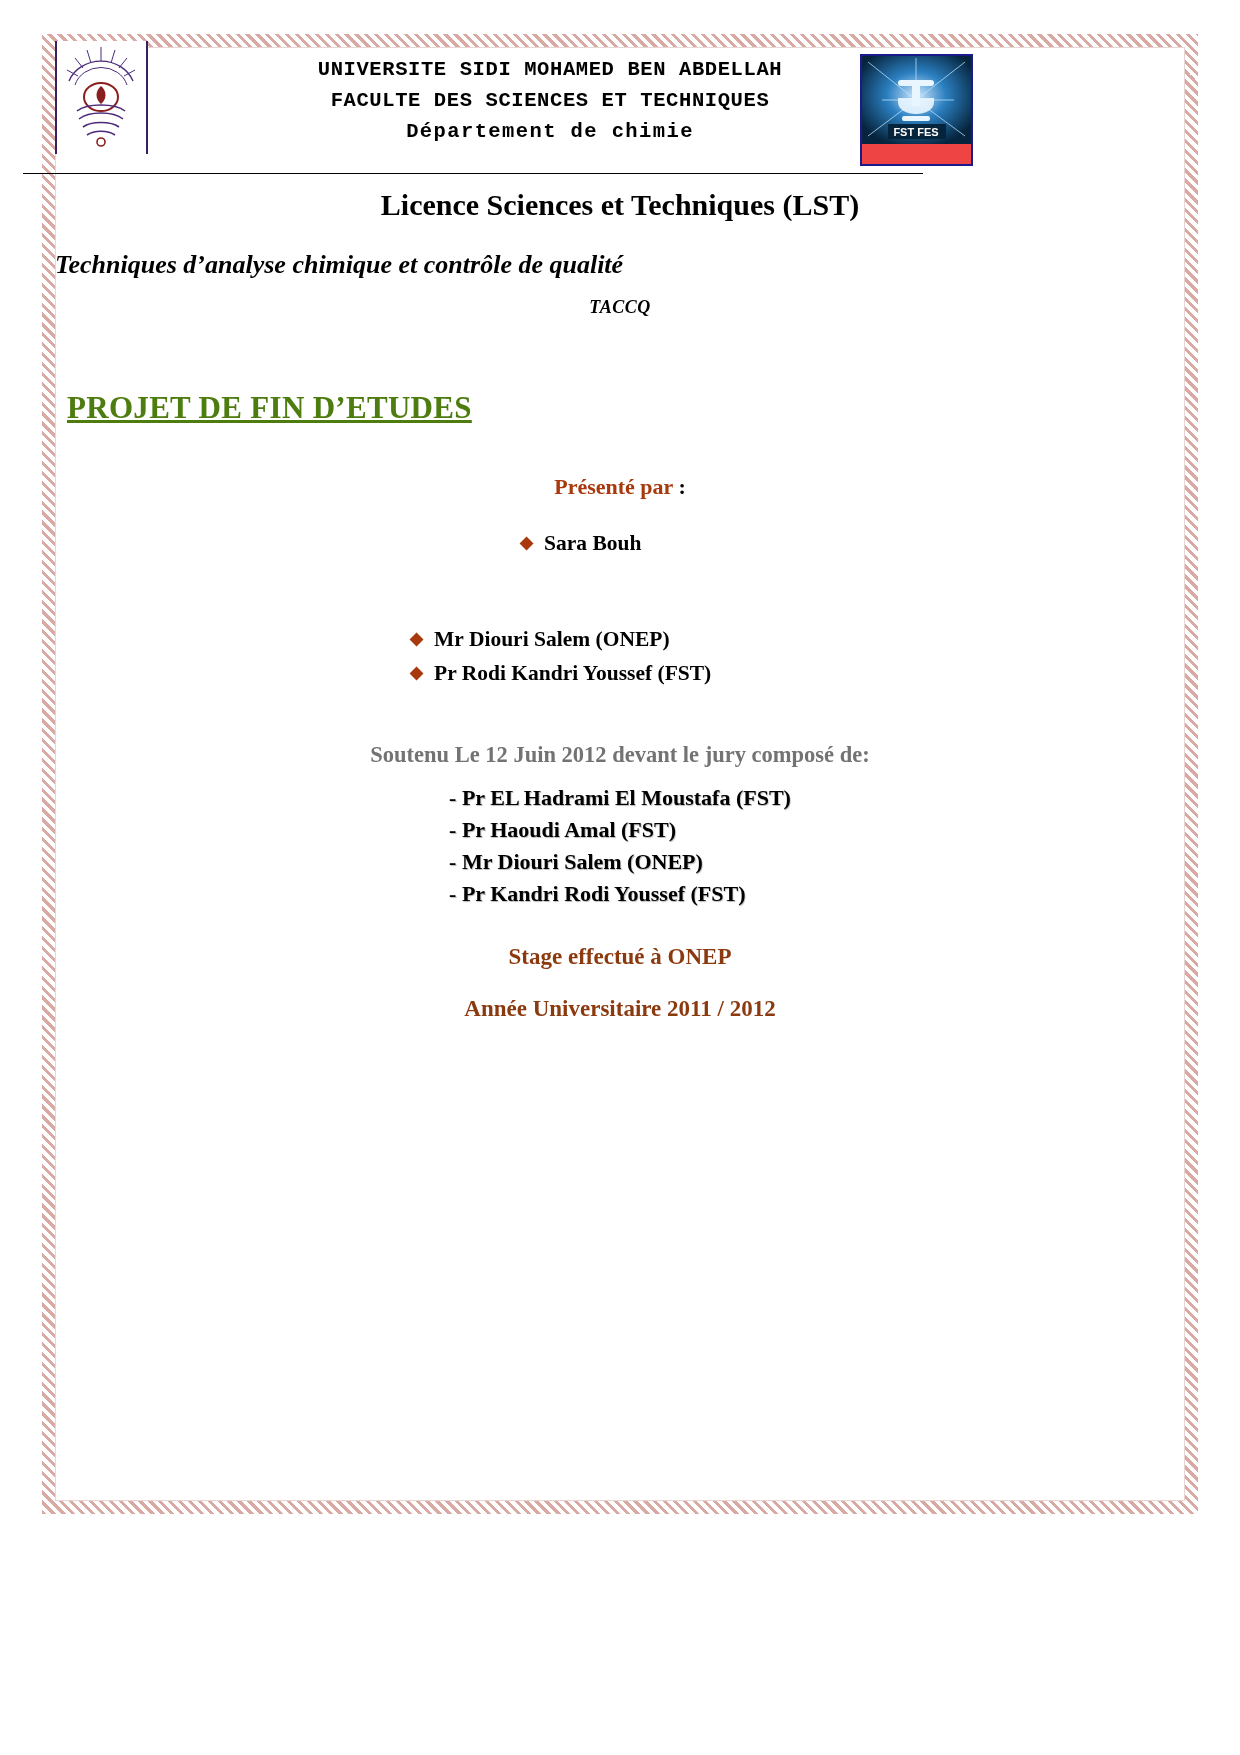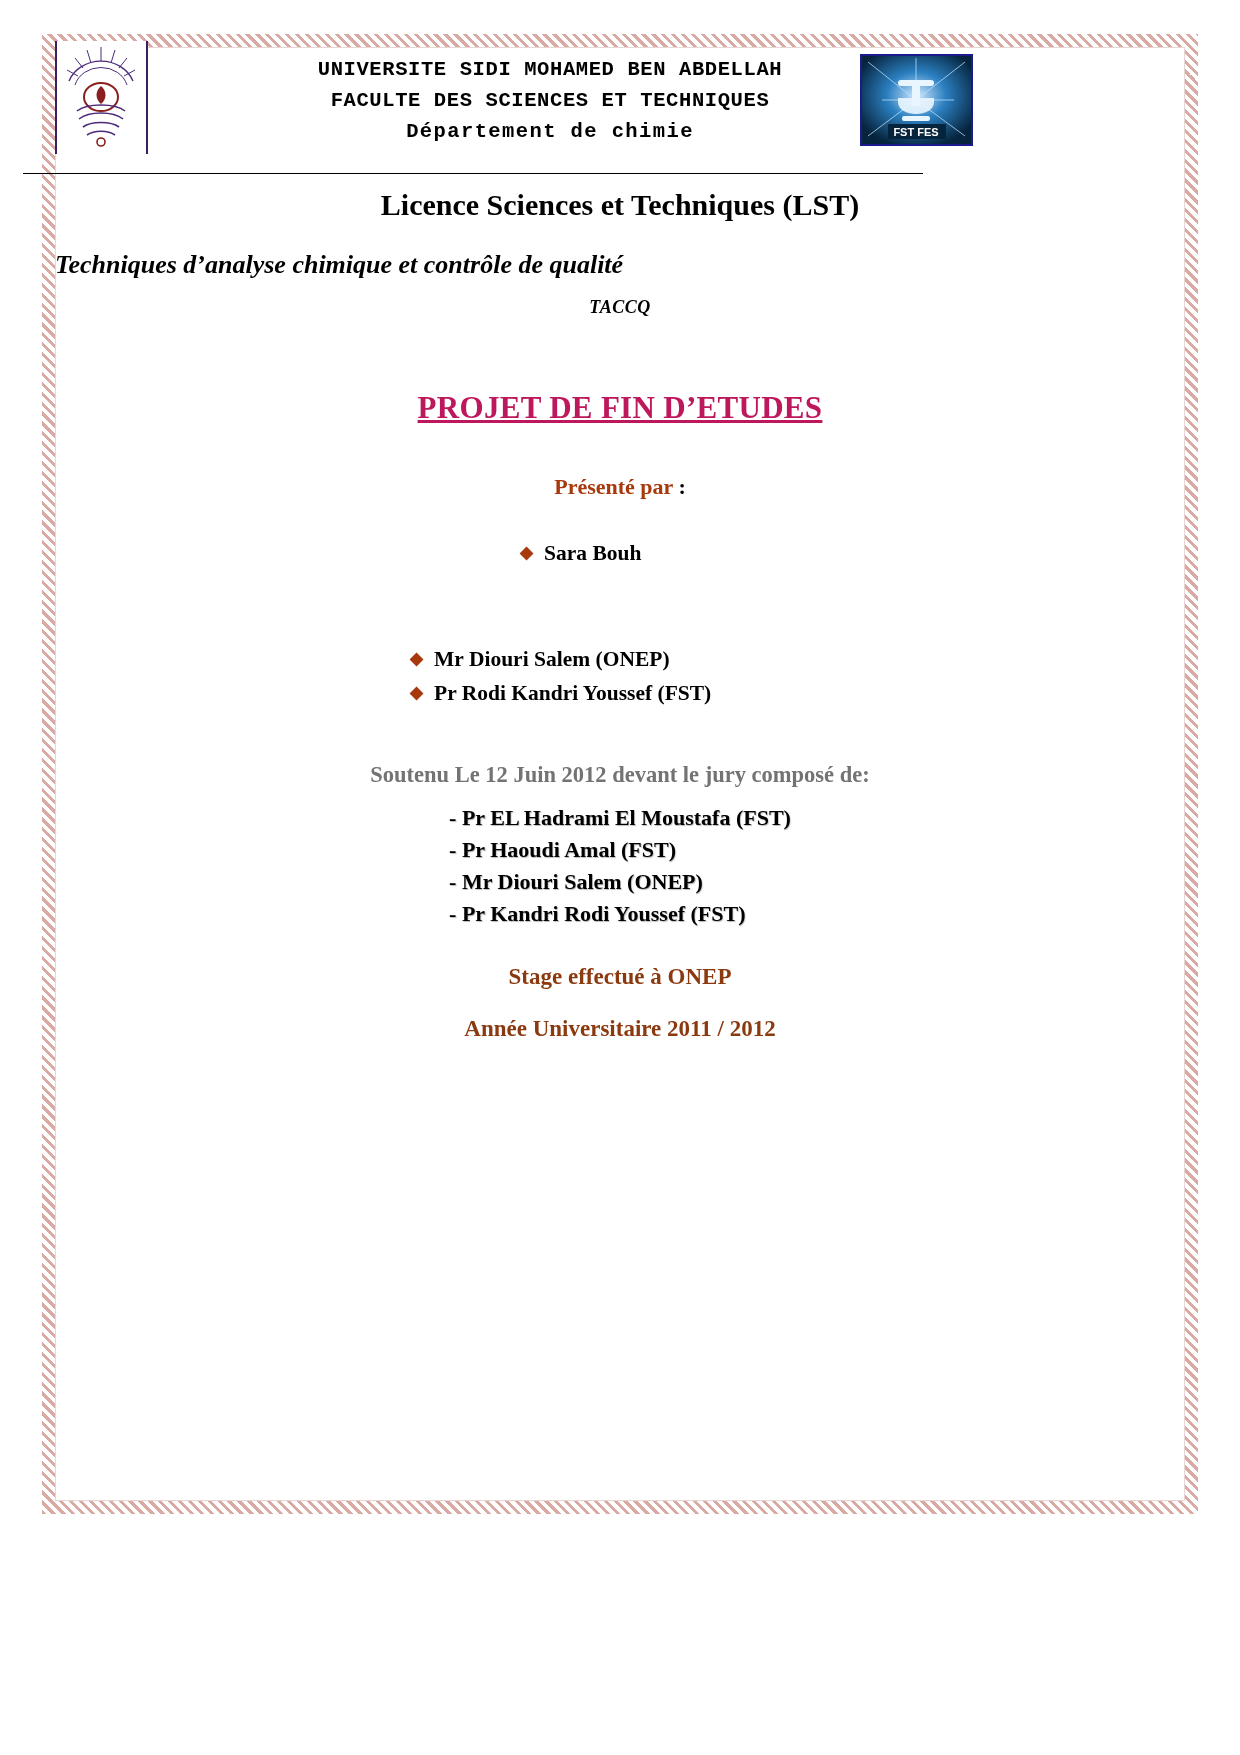--- a/index.html
+++ b/index.html
@@ -91,7 +91,7 @@
     left: 805px;
     top: 22px;
     width: 113px;
-    height: 92px;
+    height: 112px;
     border: 2px solid #1a1a8c;
     background: #ef4444;
     box-sizing: border-box;

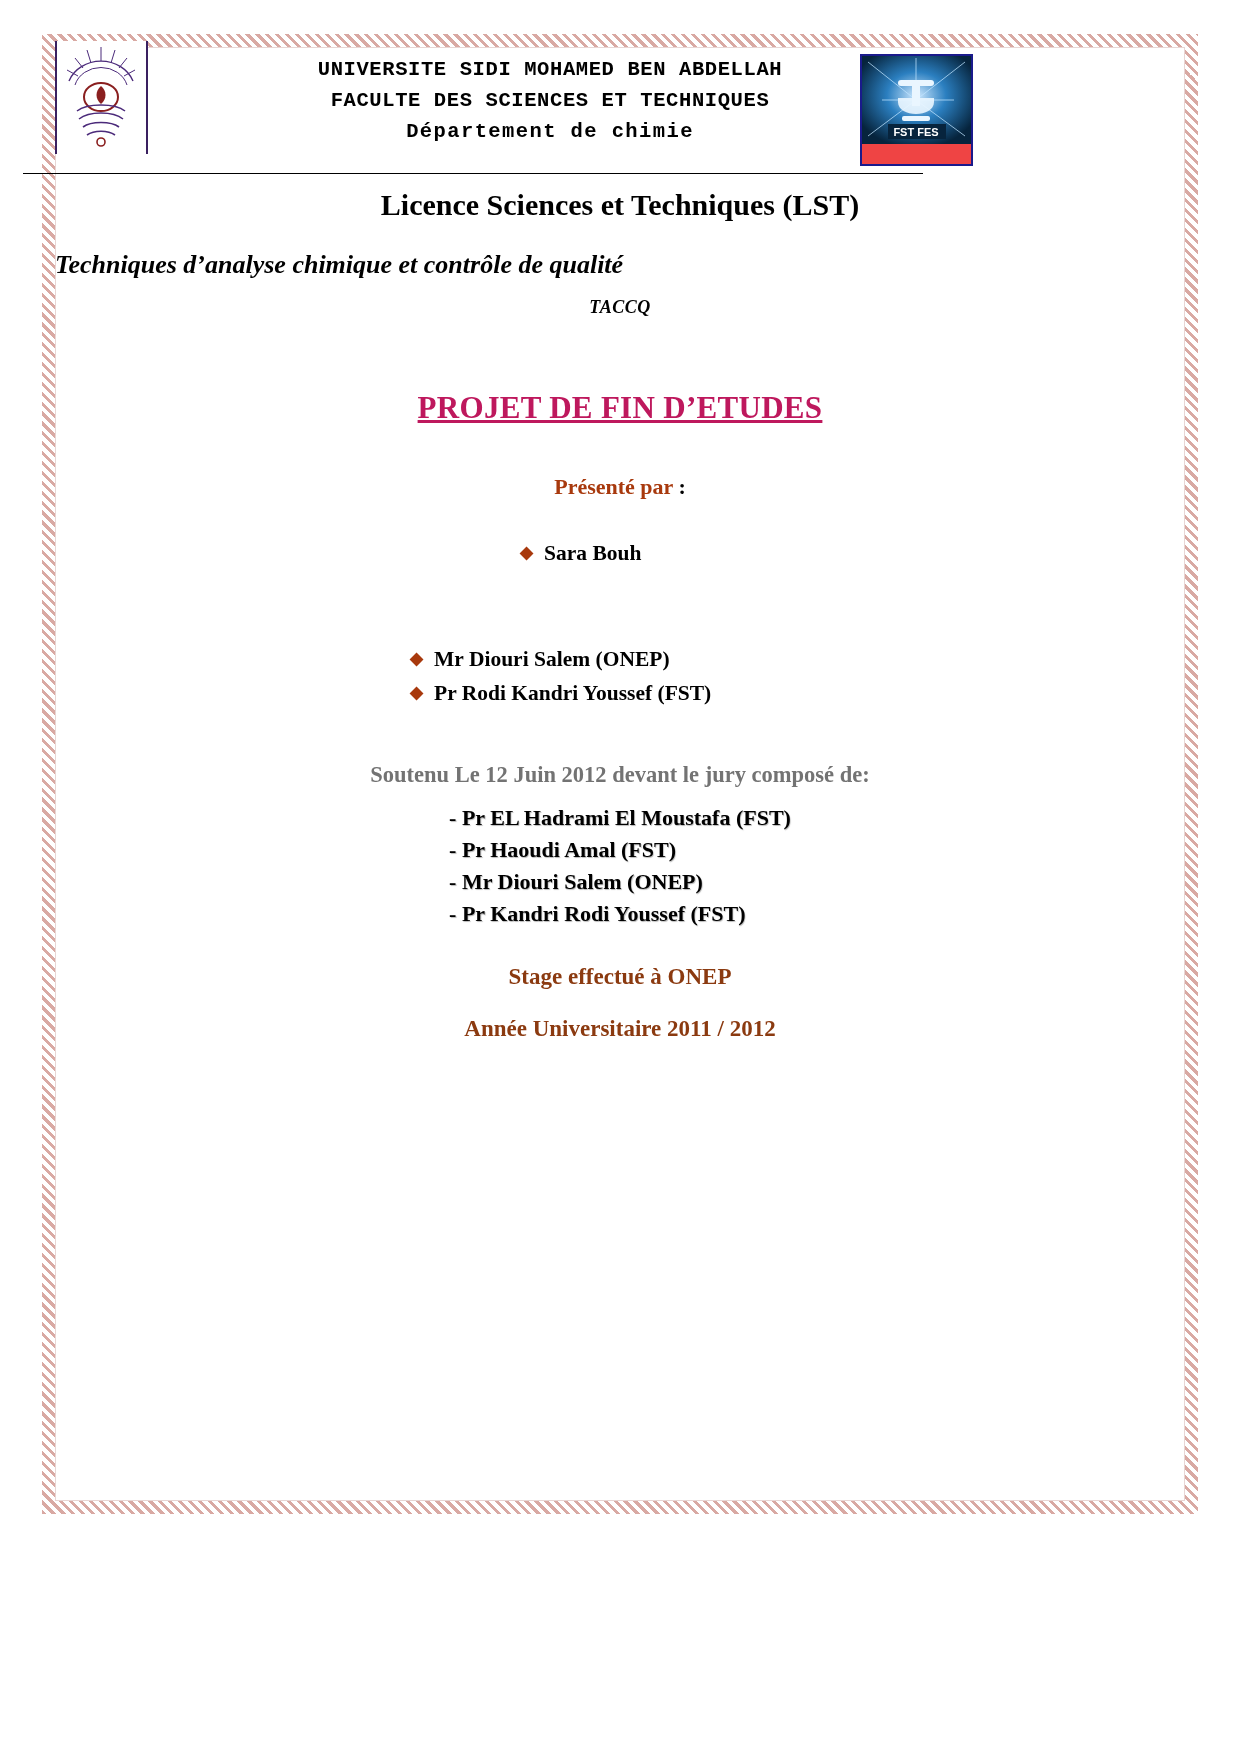--- a/index.html
+++ b/index.html
@@ -132,12 +132,12 @@
 
   .pfe {
     margin-top: 72px;
-    text-align: center;
     font-size: 31px;
     font-weight: bold;
-    color: #be185d;
+    color: #4d7c0f;
     text-decoration: underline;
     letter-spacing: 0.3px;
+    padding-left: 12px;
   }
 
   

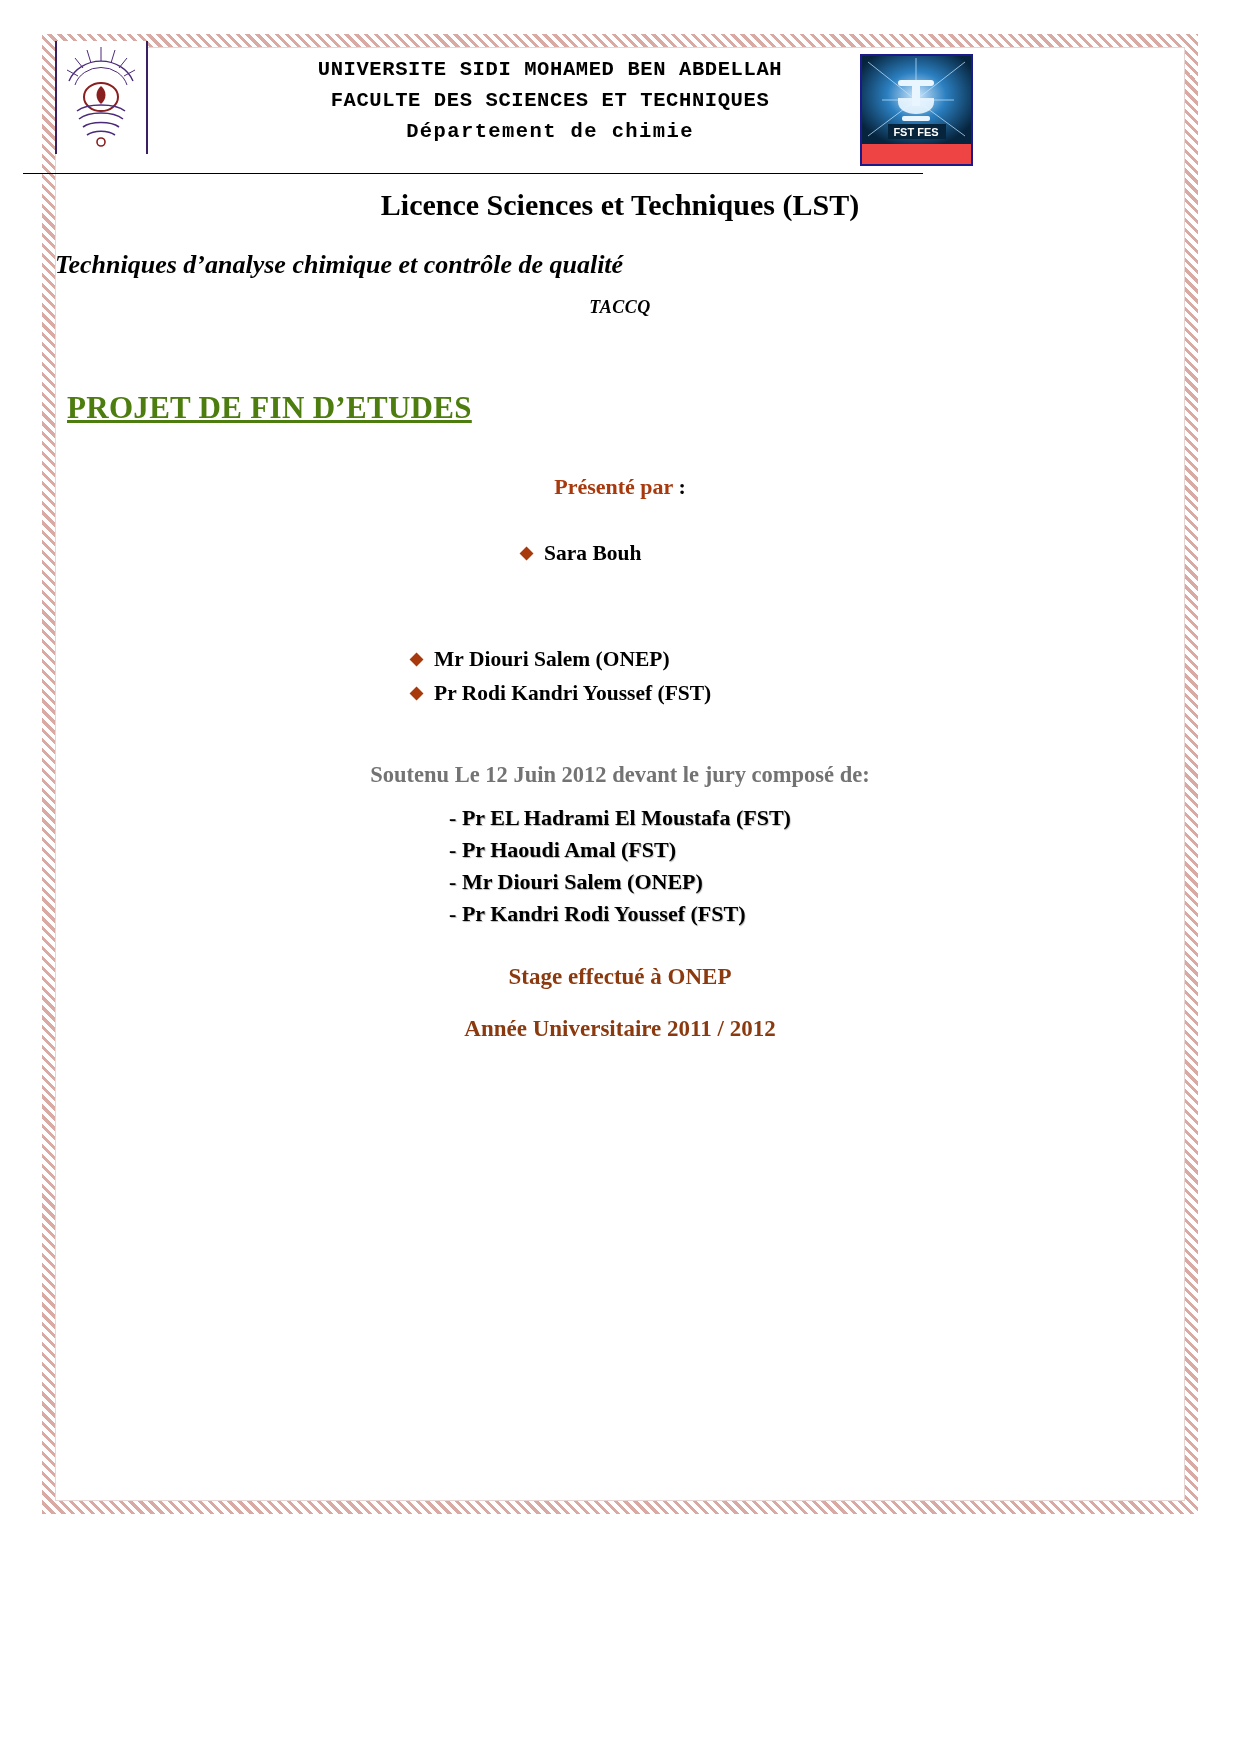--- a/index.html
+++ b/index.html
@@ -171,7 +171,7 @@
   .label-line .colon { color: #000000; text-decoration: none; }
 
   .bullet-block {
-    margin-top: 36px;
+    margin-top: 26px;
     padding-left: 0;
     text-align: center;
   }

